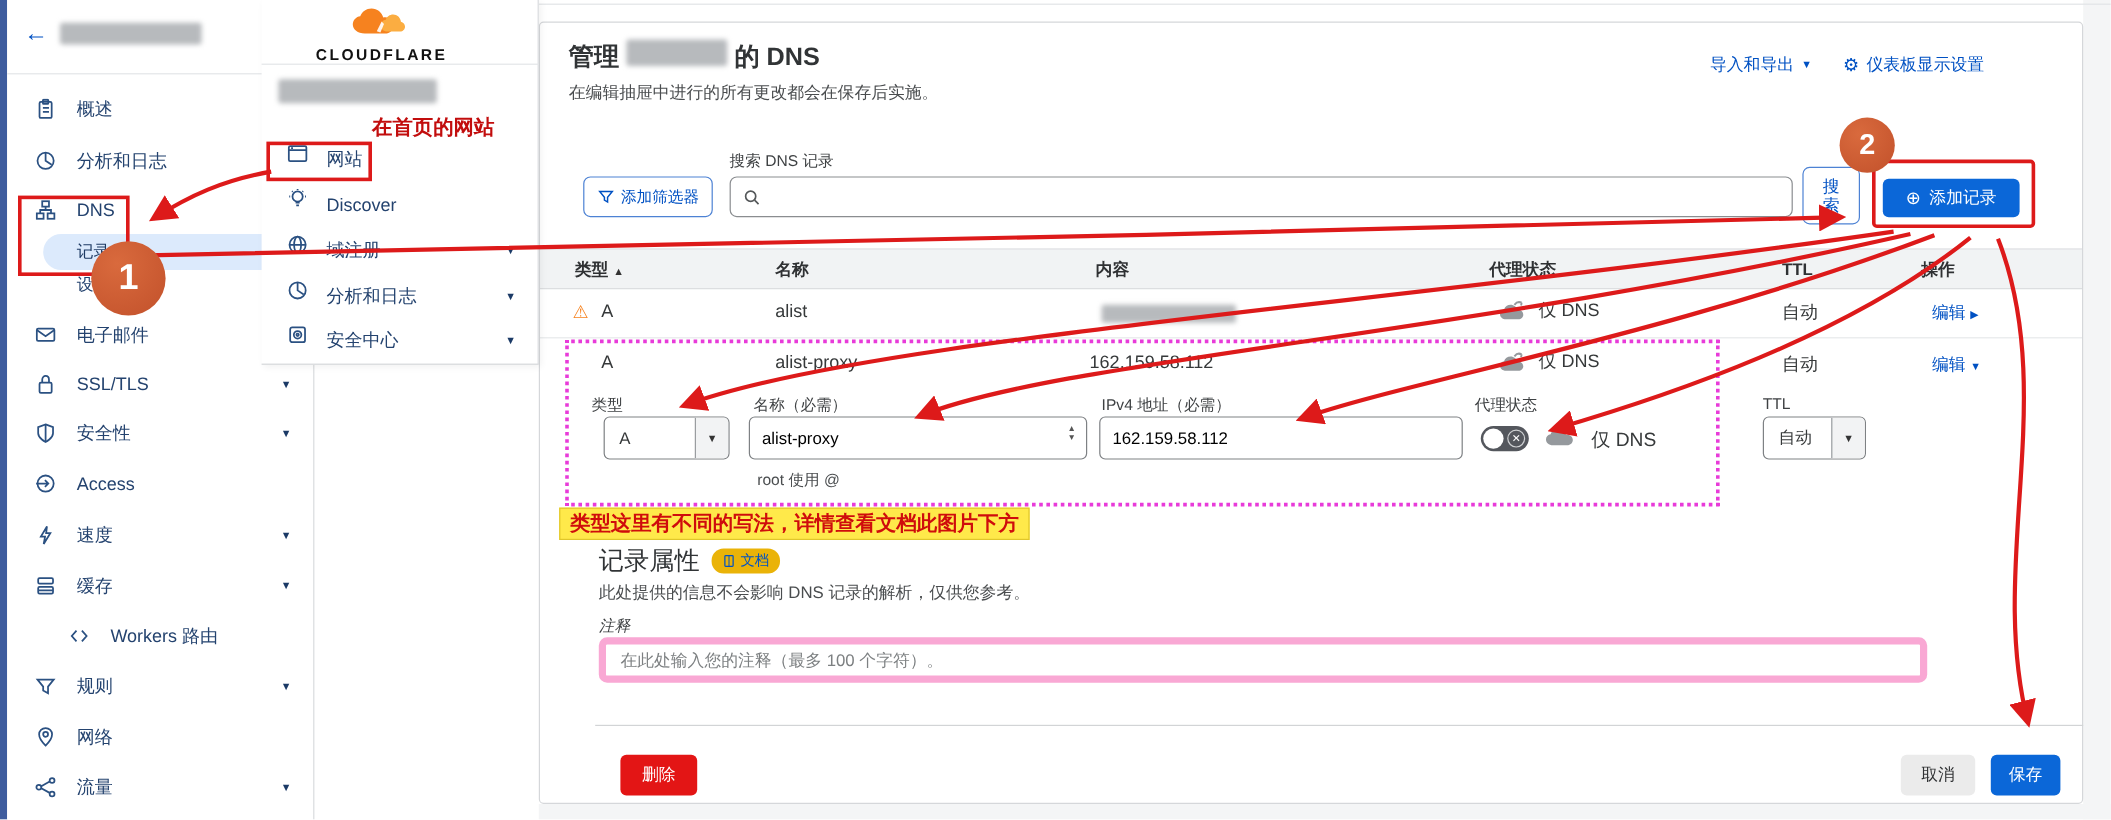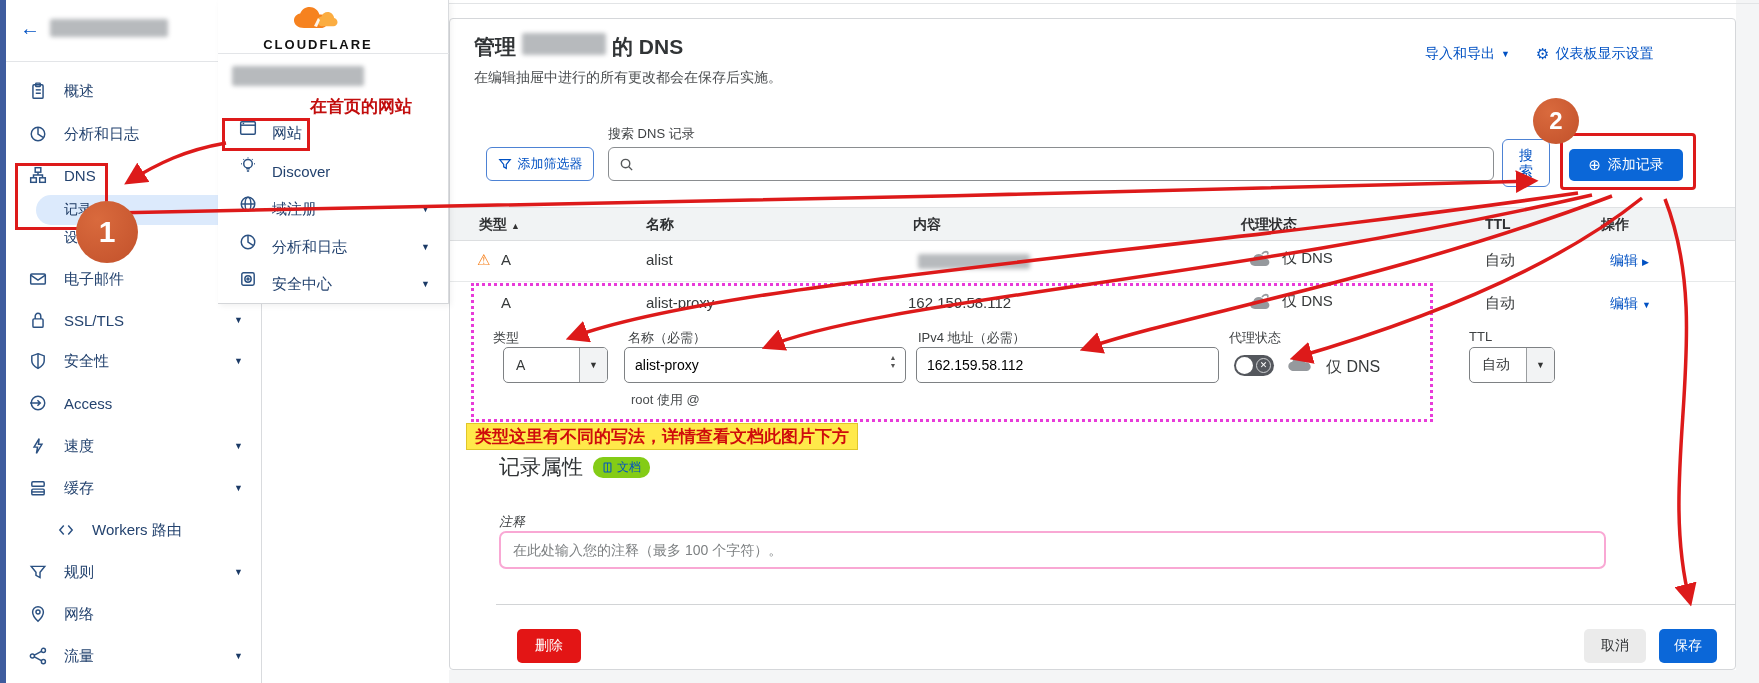--- a/index.html
+++ b/index.html
@@ -83,7 +83,7 @@
   .yellow-note { left:16px; top:404px; height:27px; background:#ffe94a; border:1px solid #e0c62a; color:#cf0c0c; font-weight:bold; font-size:17px; display:inline-flex; align-items:center; padding:0 8px; z-index:2; }
 
   .attrs-title { left:49px; top:434px; font-size:21px; color:#313436; display:flex; align-items:center; gap:10px; }
-  .doc-badge { background:#84cc16; border-radius:10px; color:#0051c3; font-size:12px; padding:2px 9px; display:inline-flex; align-items:center; gap:4px; cursor:pointer; }
+  .doc-badge { background:#eab308; border-radius:10px; color:#0051c3; font-size:12px; padding:2px 9px; display:inline-flex; align-items:center; gap:4px; cursor:pointer; }
   .attrs-desc { left:49px; top:466px; font-size:14px; color:#4a4d4f; }
   .comment-label { left:49px; top:494px; font-size:13px; color:#3e4143;font-style:italic; }
   .comment-input { left:49px; top:512px; width:1107px; height:38px; border:2px solid #f9a8d4; border-radius:7px; font-size:14px; padding:0 12px; outline:none; }

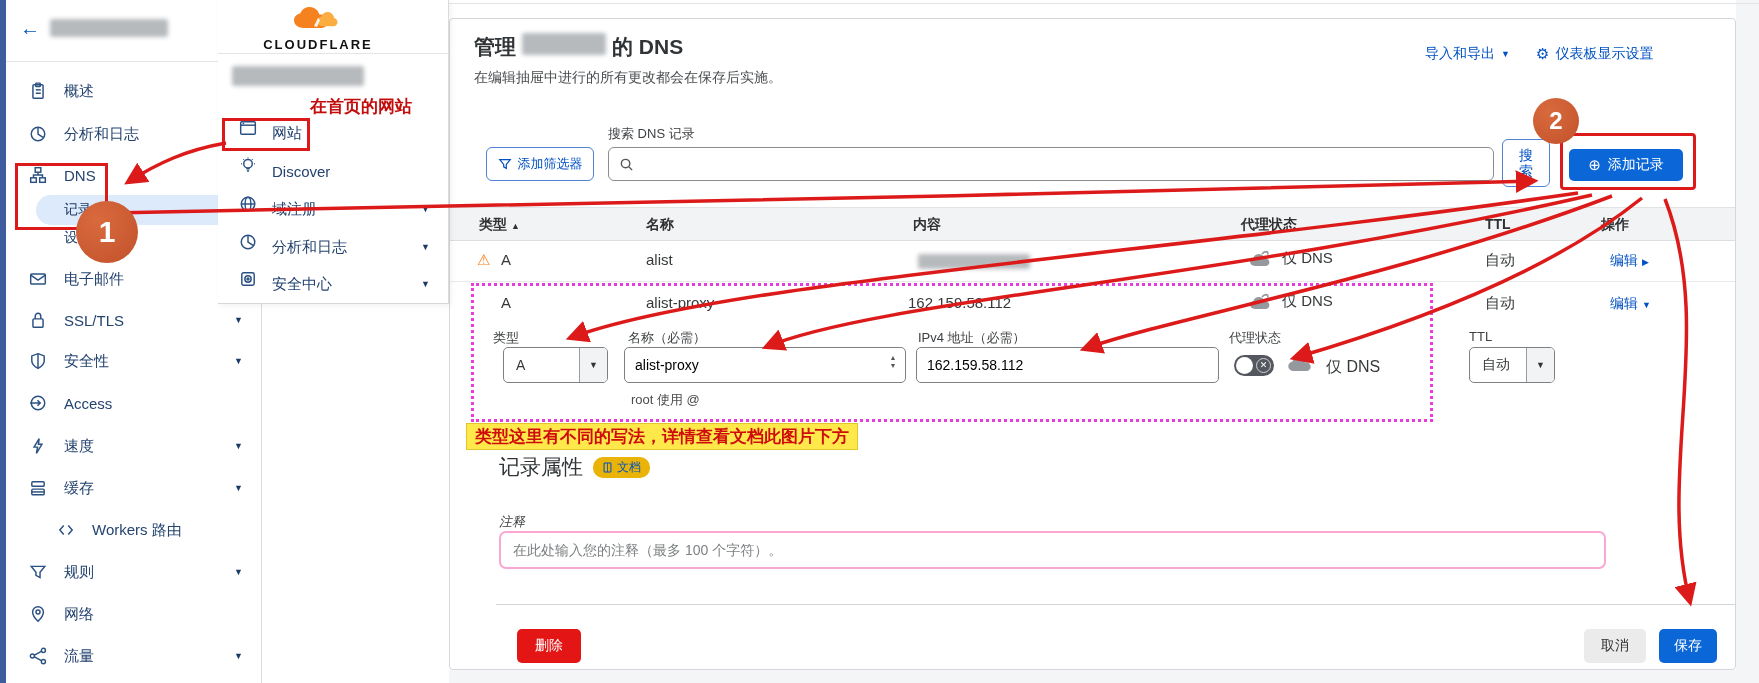--- a/index.html
+++ b/index.html
@@ -449,6 +449,7 @@
         <span>文档</span>
       </span>
     </div>
+    <div class="abs attrs-desc">此处提供的信息不会影响 DNS 记录的解析，仅供您参考。</div>
     <div class="abs comment-label">注释</div>
     <input class="abs comment-input" placeholder="在此处输入您的注释（最多 100 个字符）。" style="">
 

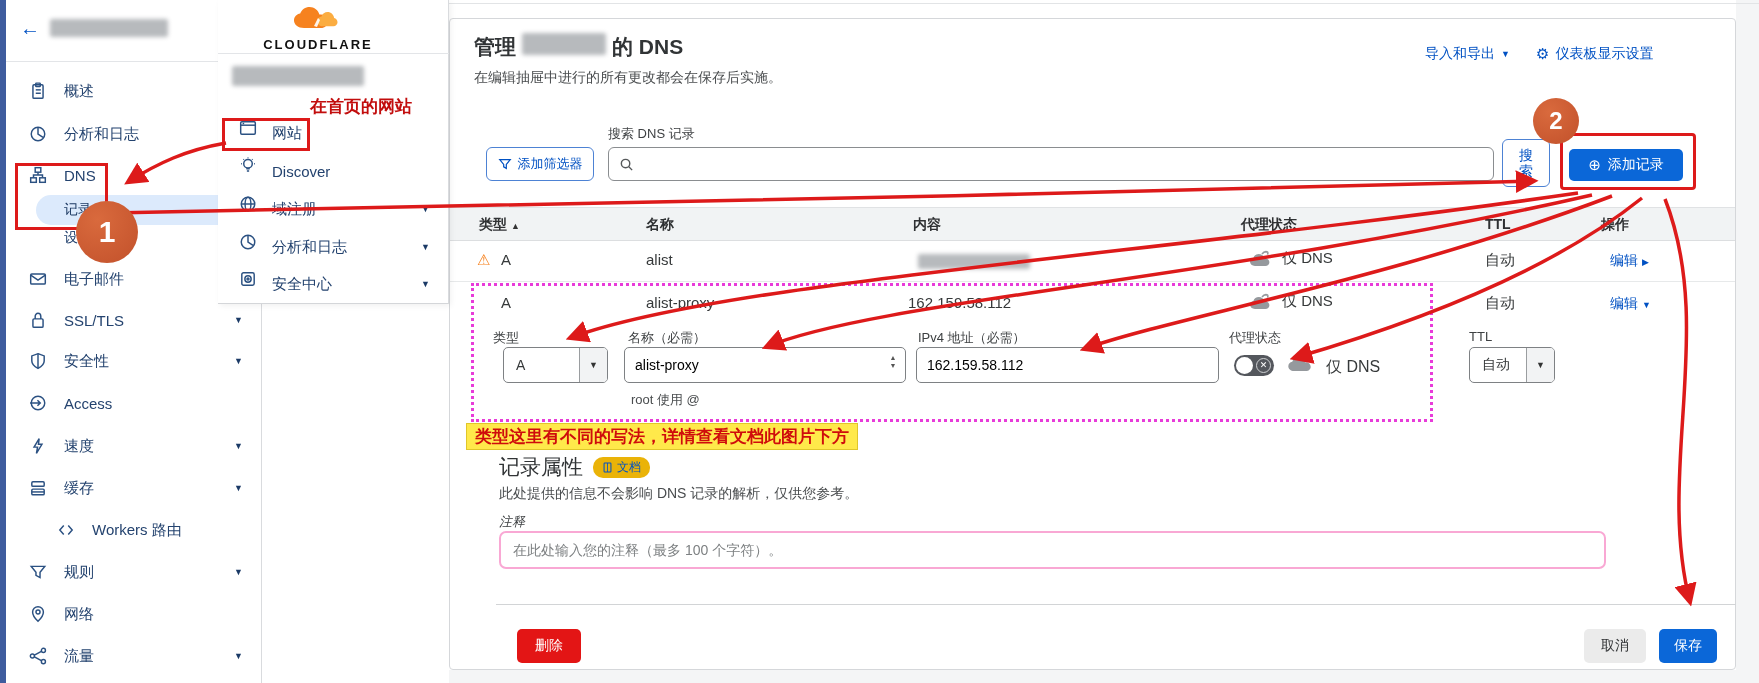--- a/index.html
+++ b/index.html
@@ -86,7 +86,7 @@
   .doc-badge { background:#eab308; border-radius:10px; color:#0051c3; font-size:12px; padding:2px 9px; display:inline-flex; align-items:center; gap:4px; cursor:pointer; }
   .attrs-desc { left:49px; top:466px; font-size:14px; color:#4a4d4f; }
   .comment-label { left:49px; top:494px; font-size:13px; color:#3e4143;font-style:italic; }
-  .comment-input { left:49px; top:512px; width:1107px; height:38px; border:2px solid #f9a8d4; border-radius:7px; font-size:14px; padding:0 12px; outline:none; }
+  .comment-input { left:49px; top:512px; width:1107px; height:38px; border:6px solid #f9a8d4; border-radius:7px; font-size:14px; padding:0 12px; outline:none; }
   .comment-input::placeholder { color:#7d8082; }
 
   .foot-divider { left:46px; top:585px; width:1240px; border-top:1px solid #d2d4d6; }

